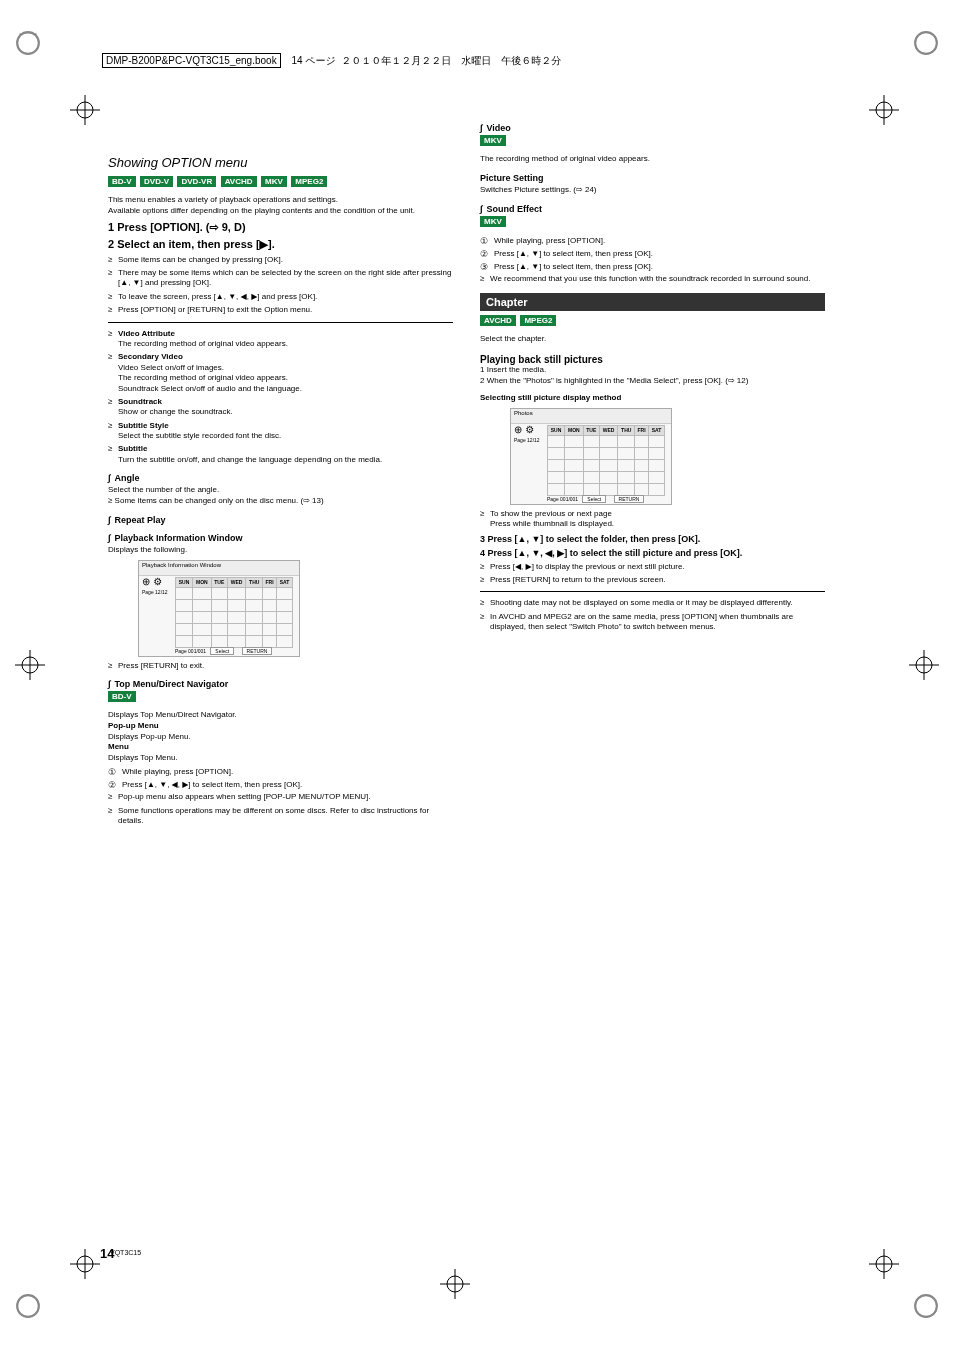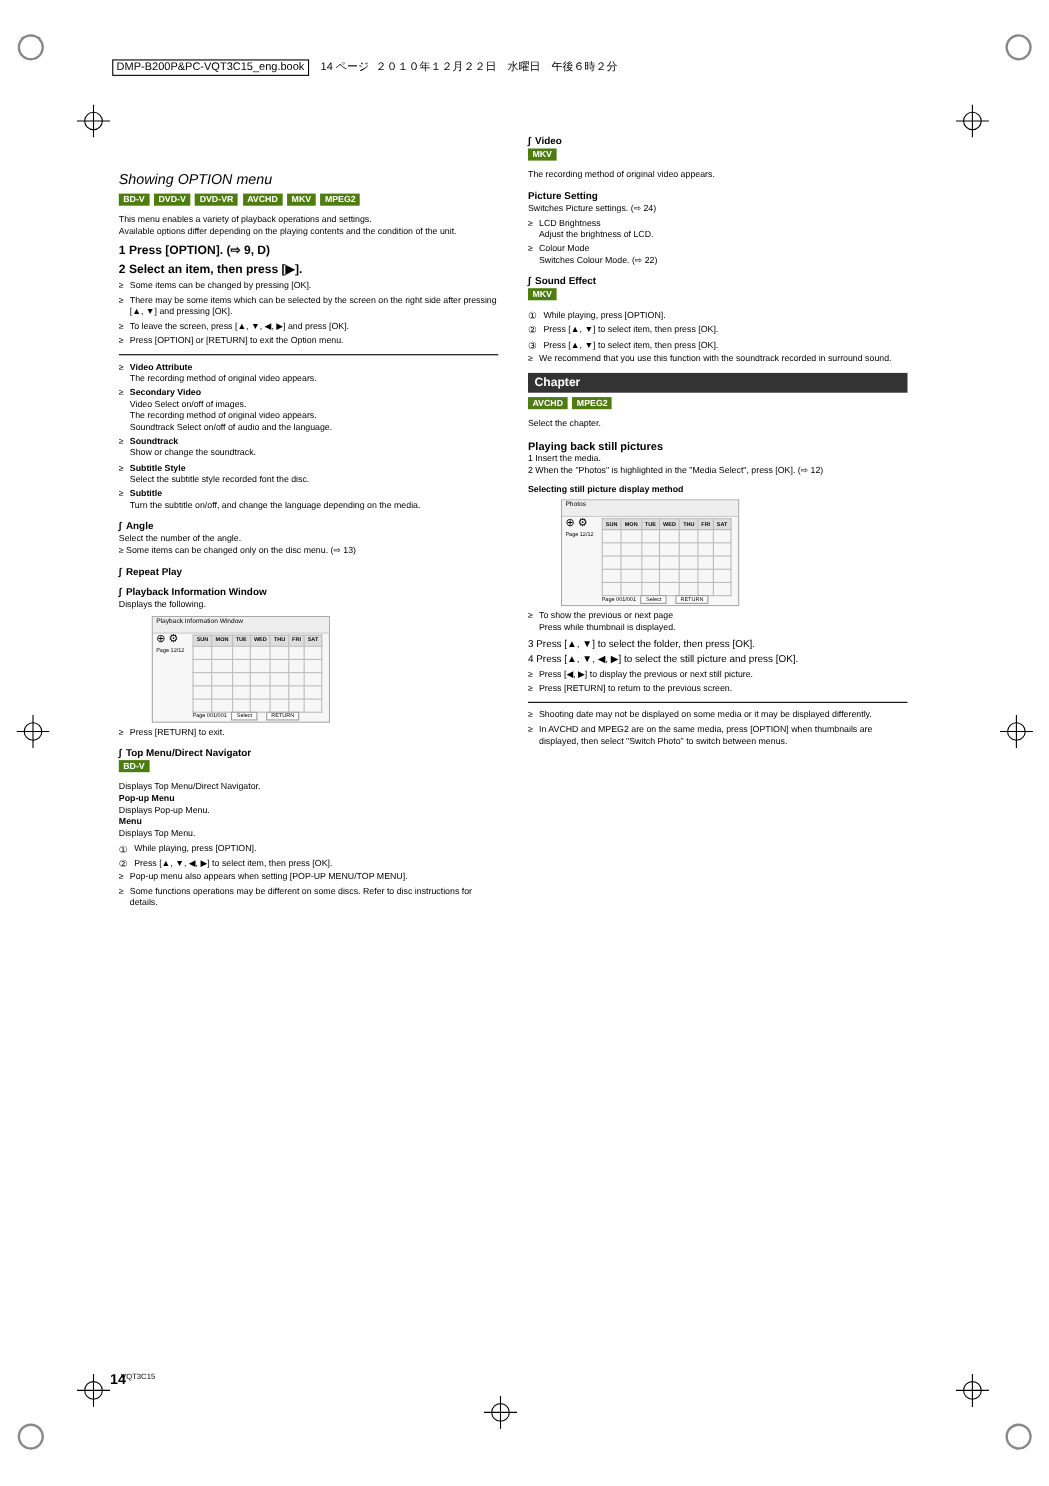--- a/index.html
+++ b/index.html
@@ -58,7 +58,7 @@
   .tag-row { margin-bottom: 8px; }
   .tag {
     display: inline-block;
-    background: #4d7c0f;
+    background: #15803d;
     color: #fff;
     font-size: 8px;
     font-weight: bold;

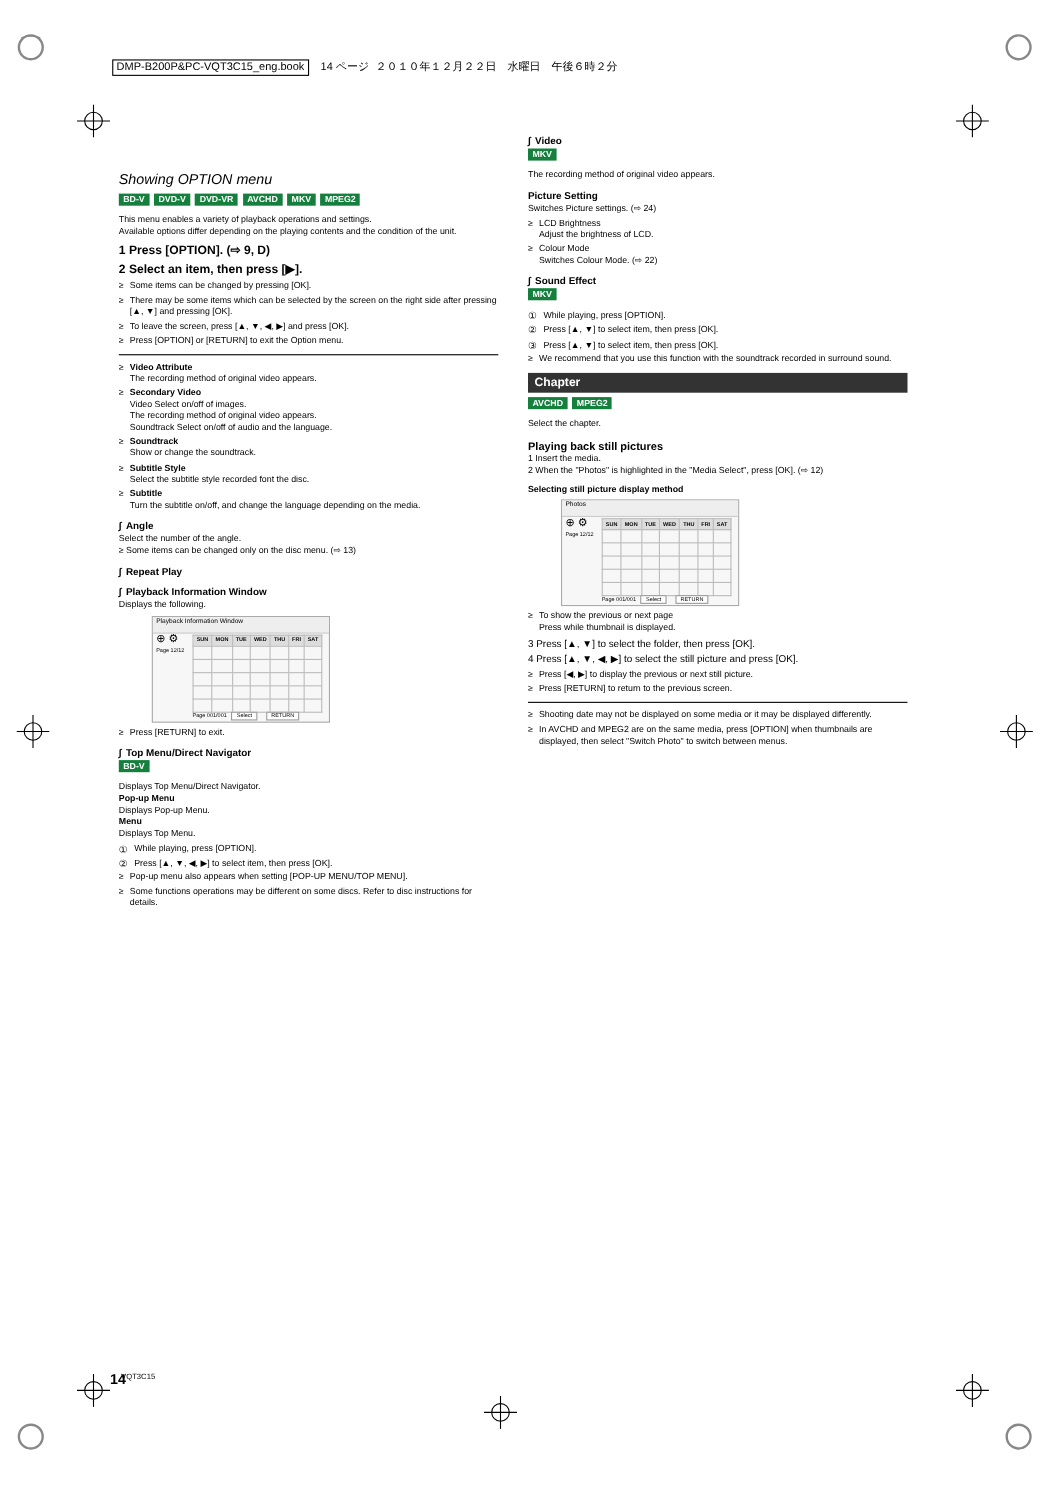--- a/index.html
+++ b/index.html
@@ -339,12 +339,6 @@
 
     <div class="sub-h"><b>Picture Setting</b></div>
     <div class="small-body">Switches Picture settings. (⇨ 24)</div>
-    <ul class="bullets">
-      <li style="white-space:pre-line">LCD Brightness
-Adjust the brightness of LCD.</li>
-      <li style="white-space:pre-line">Colour Mode
-Switches Colour Mode. (⇨ 22)</li>
-    </ul>
 
     <div class="sub-h"><span class="sq">∫</span><span>Sound Effect</span></div>
     <div class="tag-row"><span class="tag">MKV</span></div>

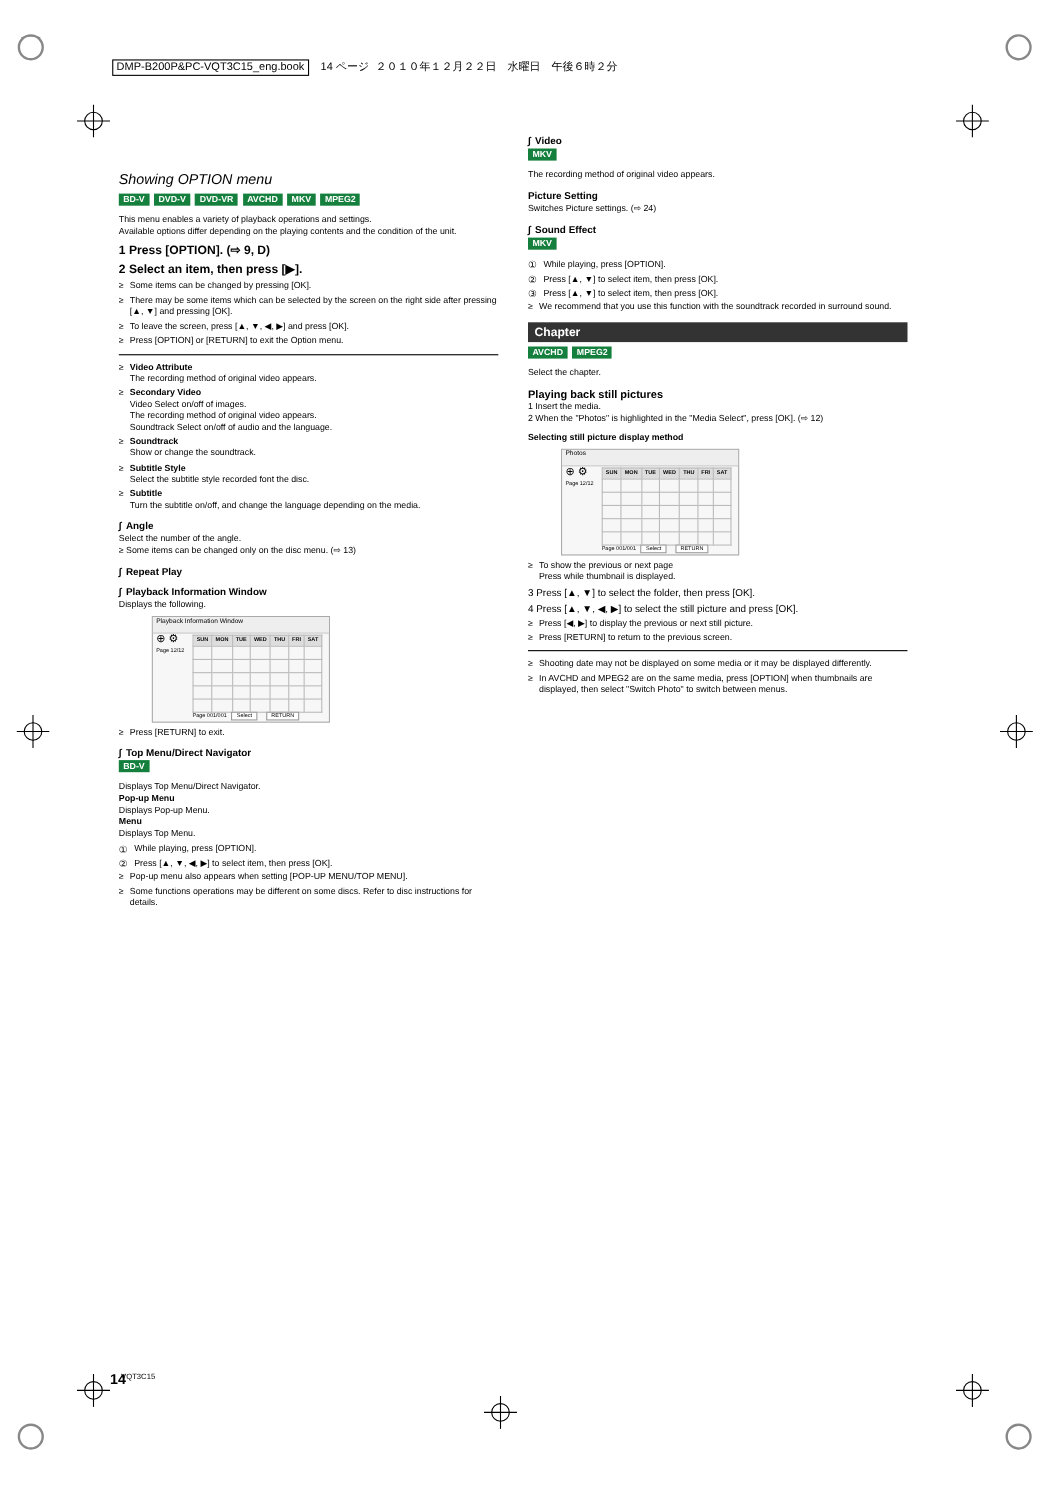--- a/index.html
+++ b/index.html
@@ -67,7 +67,7 @@
   }
   .format-tags .tag { font-size: 8px; }
   .step { font-size: 11px; font-weight: bold; margin: 4px 0; }
-  .step.light { font-weight: normal; font-size: 9px; }
+  .step.light { font-weight: bold; font-size: 9px; }
   
   ul.bullets { list-style: none; padding: 0; margin: 2px 0; }
   ul.bullets > li { position: relative; padding-left: 10px; margin-bottom: 3px; font-size: 8px; line-height: 1.3; }

